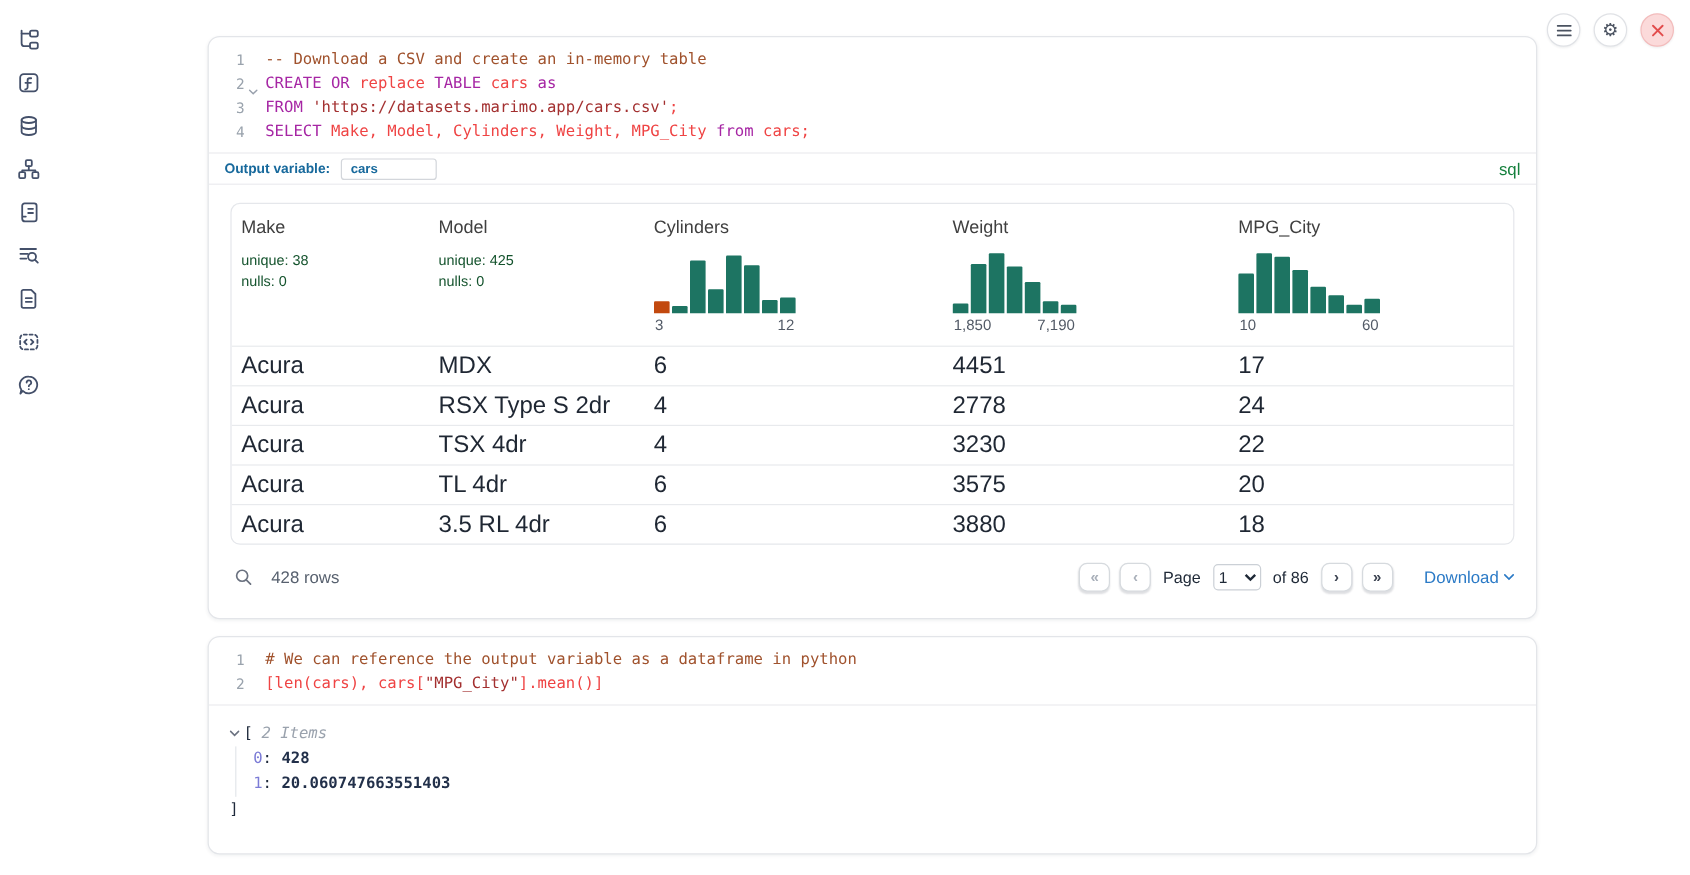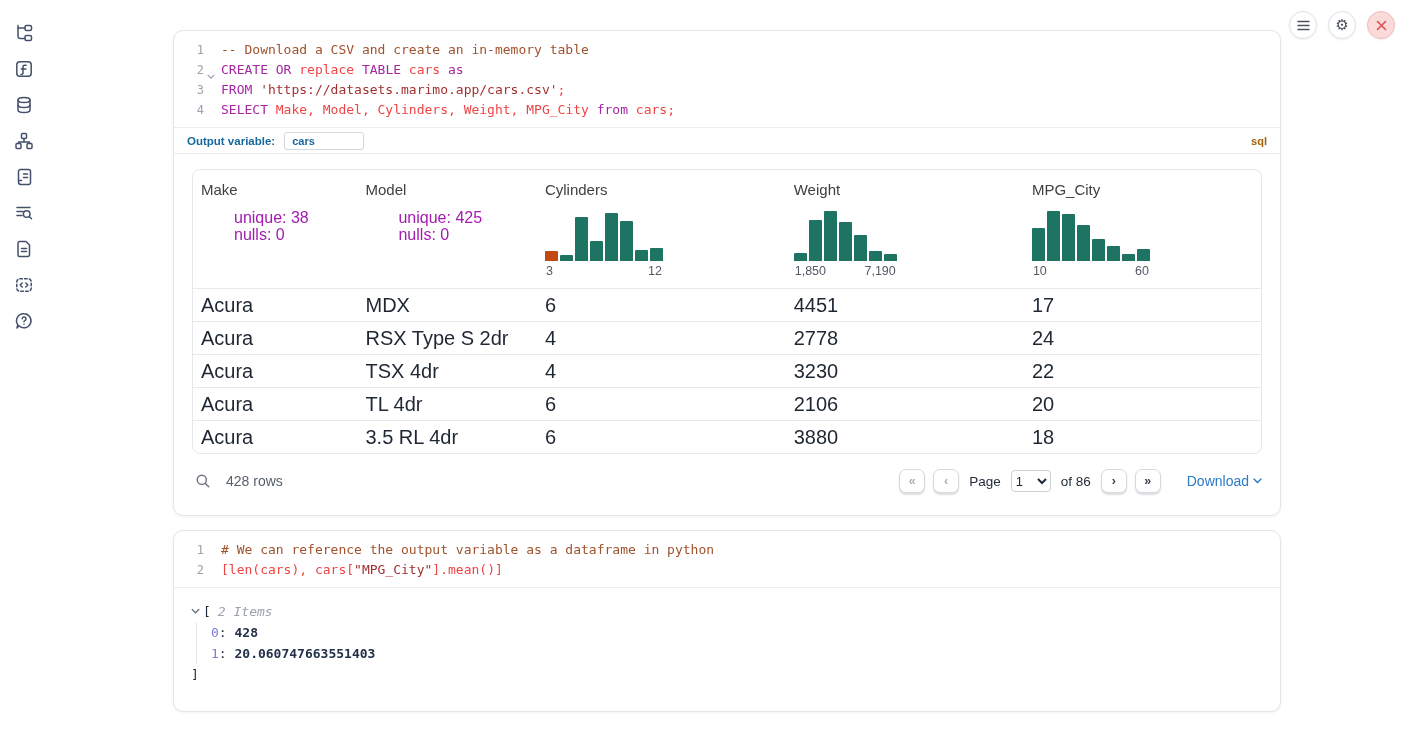--- a/index.html
+++ b/index.html
@@ -48,7 +48,7 @@
   .outvar-input { width:80px; height:18px; margin-left:9px; border:1px solid #d3d6db;
                   border-radius:3px; font-family:"Liberation Sans",sans-serif;
                   font-size:11px; font-weight:bold; color:#17699c; padding:0 7px; }
-  .lang-badge { margin-left:auto; font-size:11px; font-weight:bold; color:#a16207; }
+  .lang-badge { margin-left:auto; font-size:14px; font-weight:normal; color:#15803d; }
 
   
   .table-wrap { margin:15px 18px 0; border:1px solid #e5e7eb; border-radius:8px; overflow:hidden; }

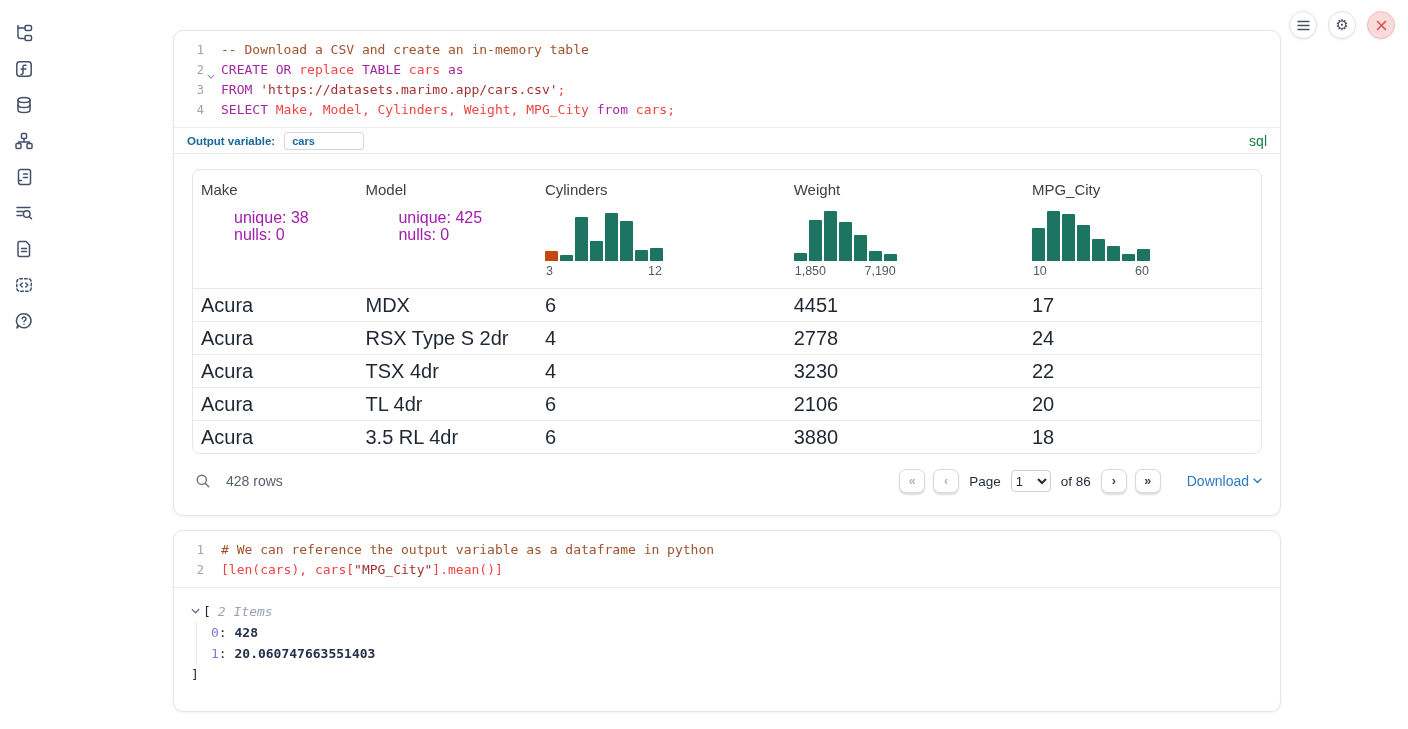--- a/index.html
+++ b/index.html
@@ -55,7 +55,7 @@
   .tgrid { display:grid; grid-template-columns:15.4% 16.8% 23.3% 22.3% 22.2%; }
   .th { height:118px; padding:11px 8px 10px; display:flex; flex-direction:column; cursor:pointer; }
   .th-title { font-size:15px; color:#404040; }
-  .th-stats { margin-top:11px; font-size:16px; color:#a21caf; line-height:17px;margin-left:33px; }
+  .th-stats { margin-top:11px; font-size:12px; color:#14532d; line-height:17px; }
   .hist { margin-top:auto; width:-moz-fit-content; width:fit-content; }
   .hist-bars { display:flex; align-items:flex-end; gap:2px; height:52px; }
   .hist-bar { width:13px; border-radius:1px 1px 0 0; }

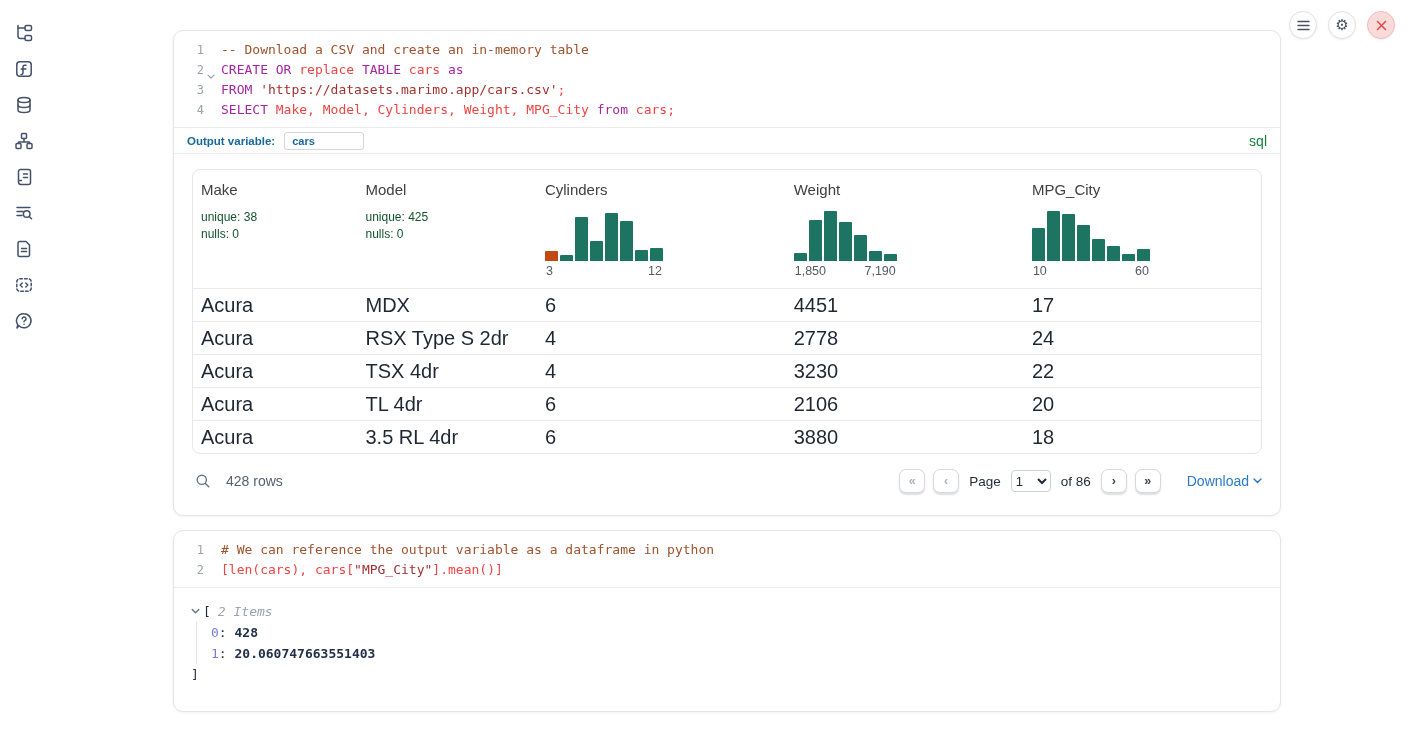--- a/index.html
+++ b/index.html
@@ -301,7 +301,7 @@
           <div class="td">Acura</div>
           <div class="td">TL 4dr</div>
           <div class="td">6</div>
-          <div class="td">2106</div>
+          <div class="td">3575</div>
           <div class="td">20</div>
         </div>
         <div class="tgrid trow">

